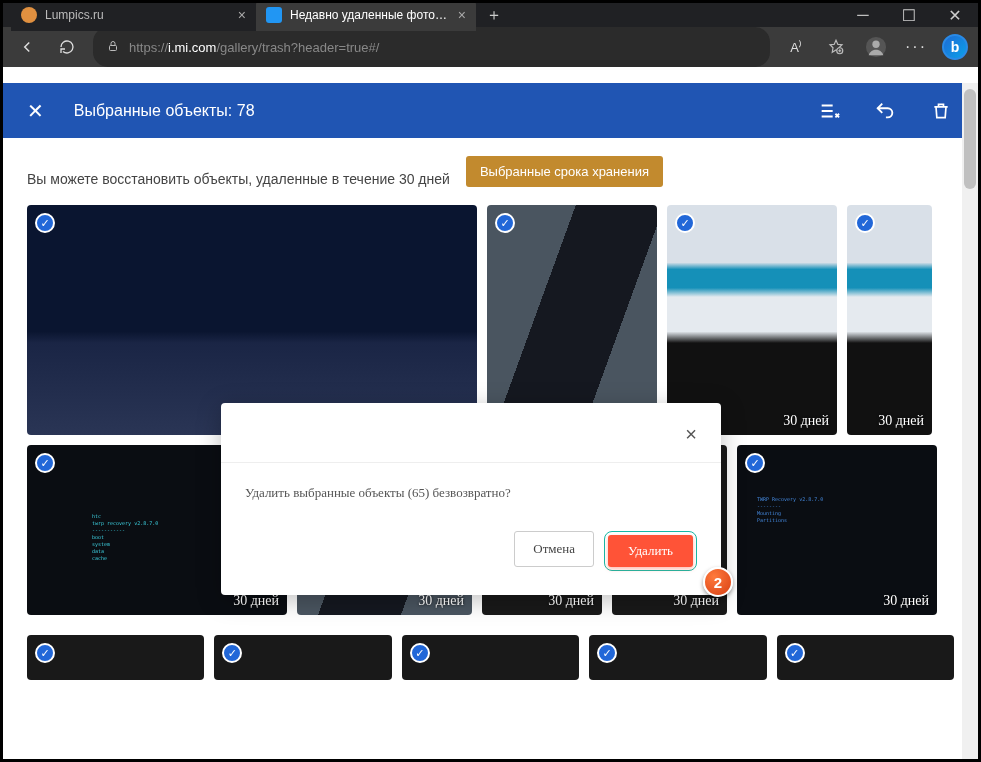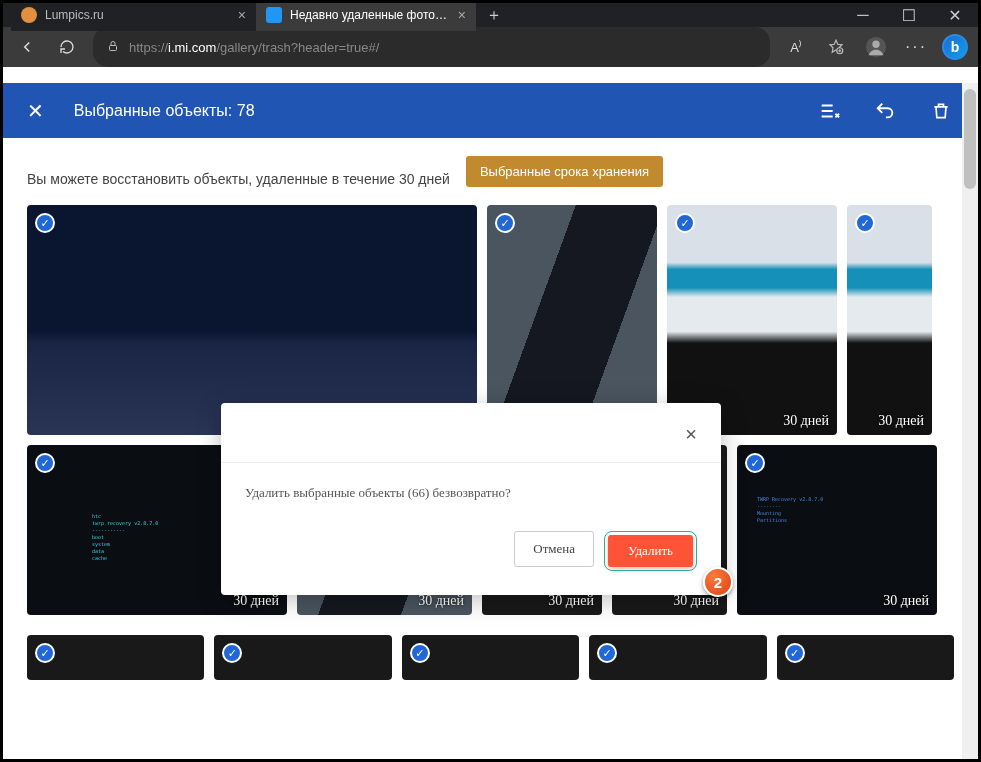--- a/index.html
+++ b/index.html
@@ -229,7 +229,7 @@
       <div class="modal-head">
         <span class="mclose">×</span>
       </div>
-      <div class="modal-body">Удалить выбранные объекты (66) безвозвратно?</div>
+      <div class="modal-body">Удалить выбранные объекты (65) безвозвратно?</div>
       <div class="modal-foot">
         <button class="btn-cancel">Отмена</button>
         <span class="btn-delete-wrap">

